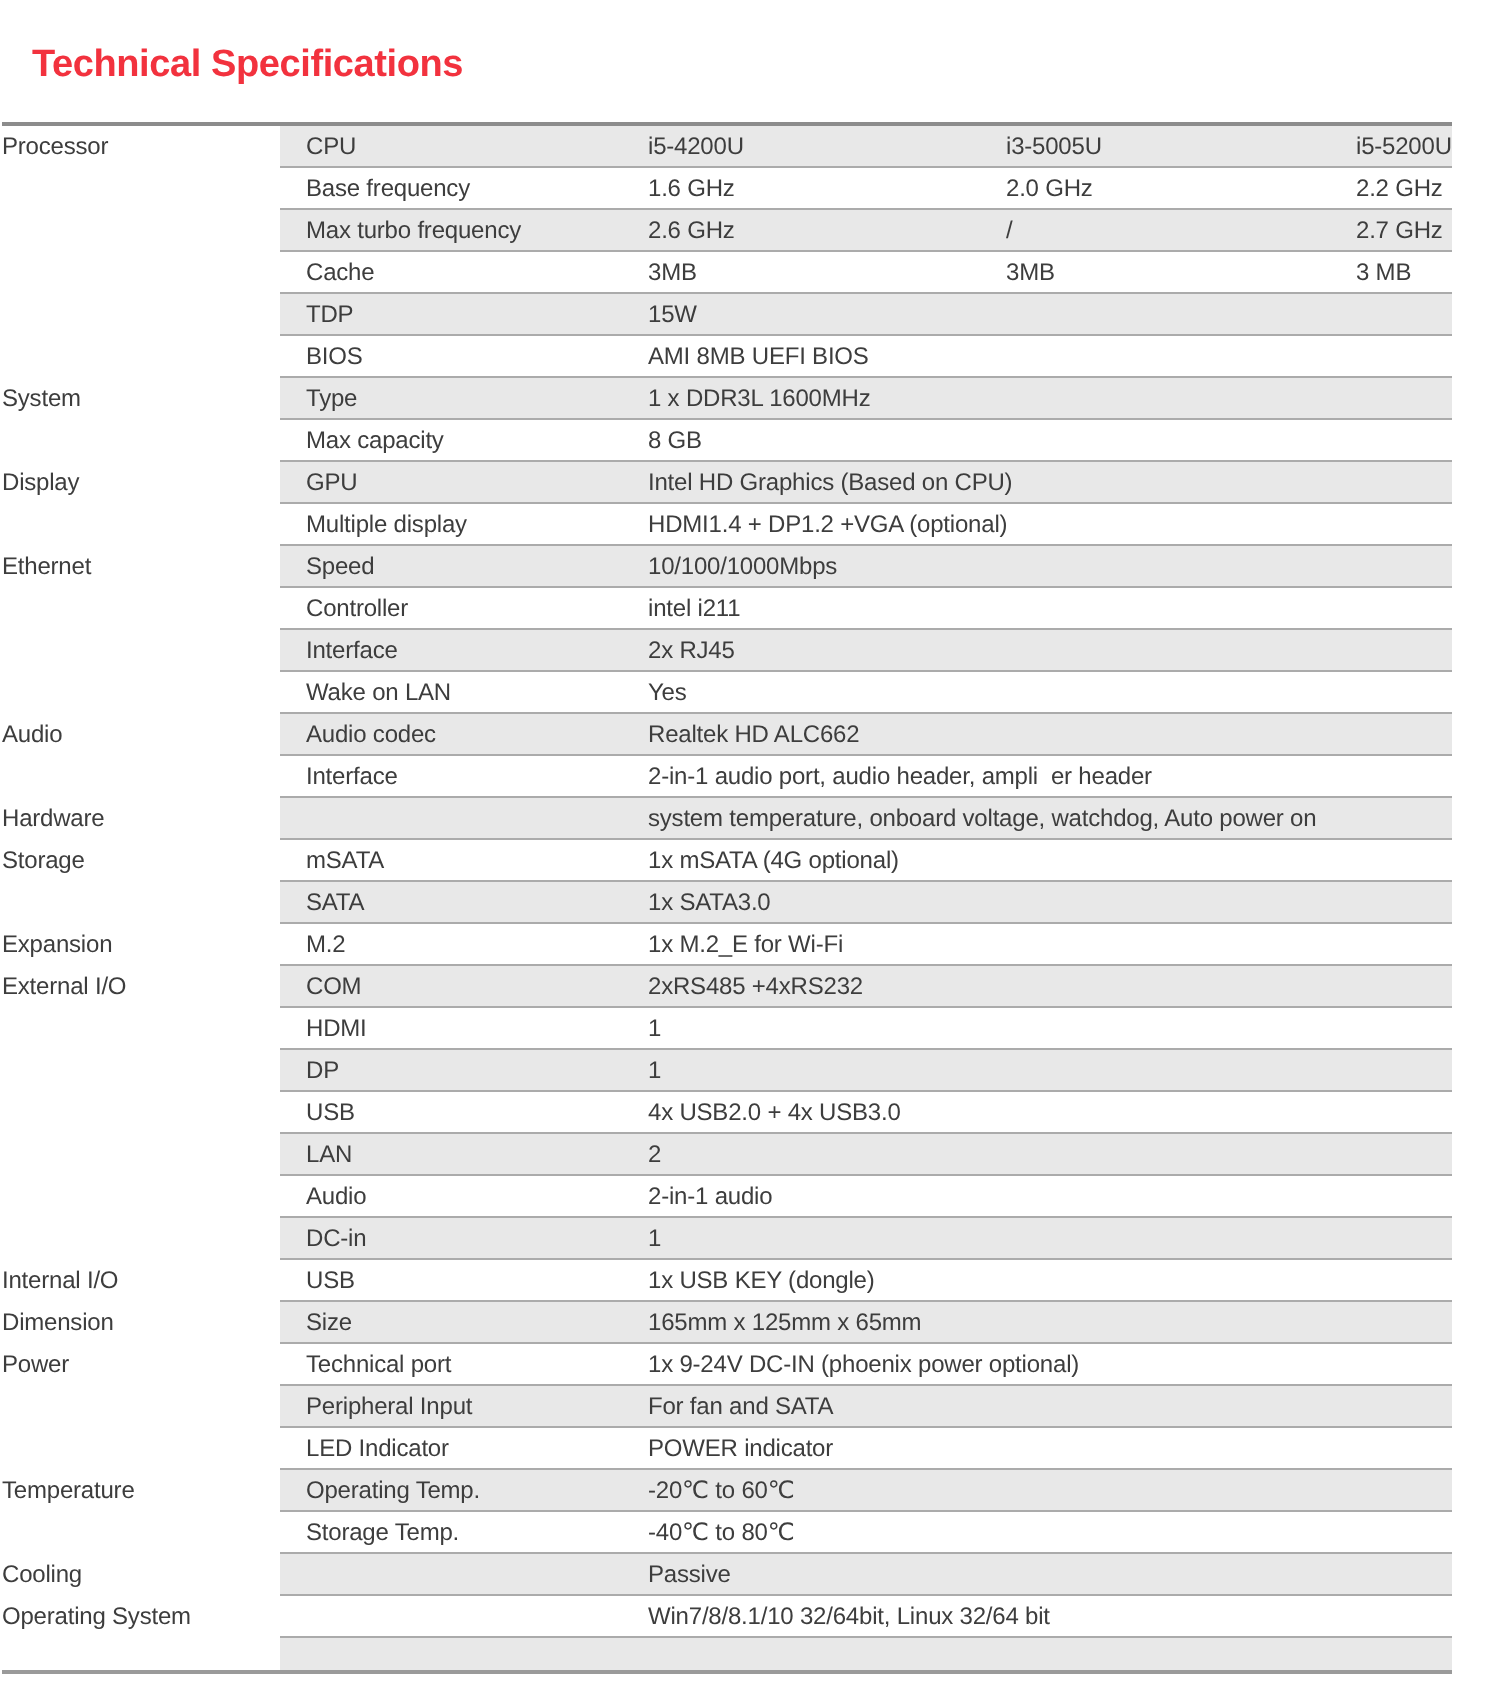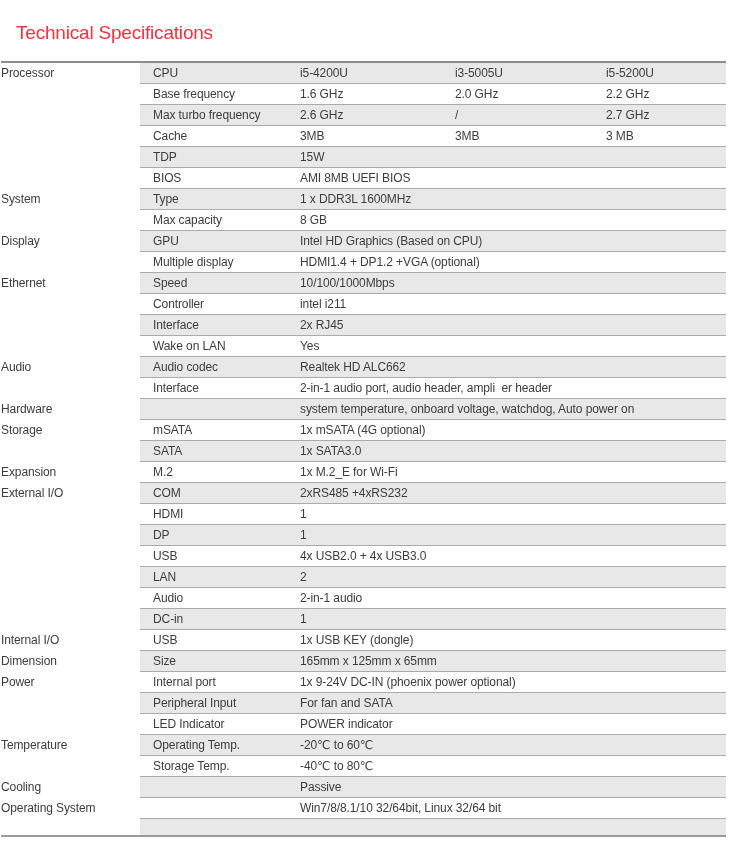--- a/index.html
+++ b/index.html
@@ -21,7 +21,7 @@
     left: 16px;
     top: 22px;
     font-size: 19px;
-    font-weight: 400;
+    font-weight: 700;
     letter-spacing: -0.2px;
     color: #f2323e;
   }

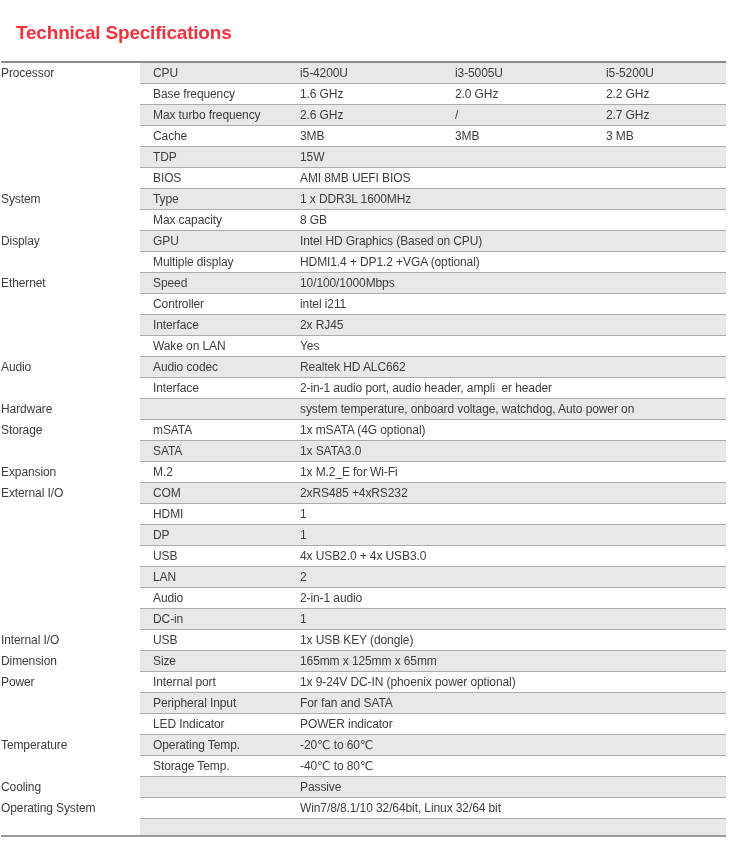--- a/index.html
+++ b/index.html
@@ -53,6 +53,7 @@
     box-sizing: border-box;
     border-bottom: 1px solid #ababab;
     background: #ffffff;
+    gap: 24px;
   }
   .row.shaded .band { background: #e8e8e8; }
   .row.empty-row .band { border-bottom: none; }

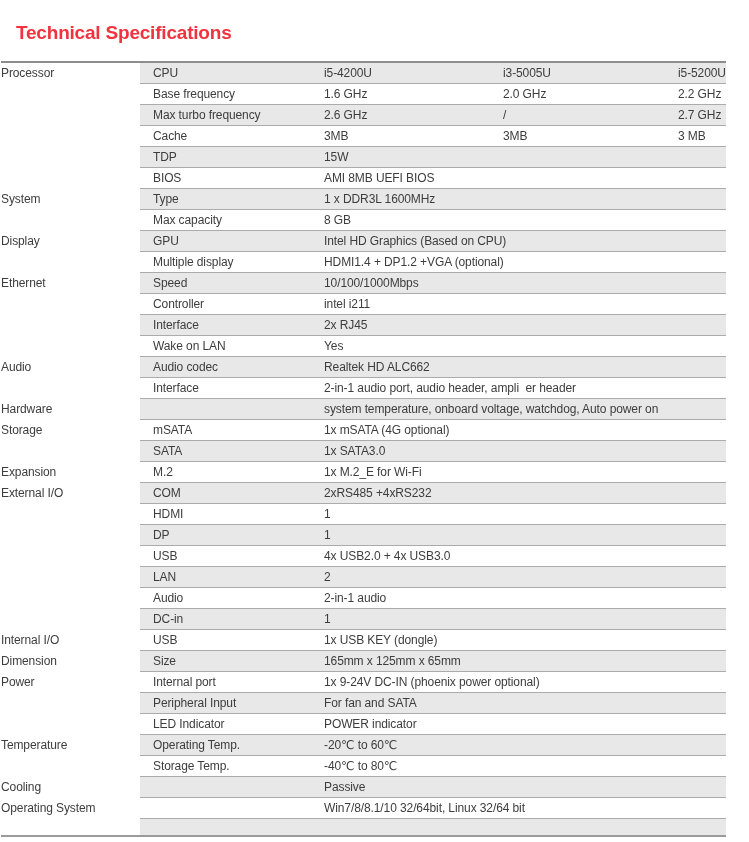--- a/index.html
+++ b/index.html
@@ -288,7 +288,7 @@
       <div class="row">
         <div class="cat-cell">Power</div>
         <div class="band">
-          <div class="cell attr-cell">Internal port</div>
+          <div class="cell attr-cell">Technical port</div>
           <div class="cell value-span">1x 9-24V DC-IN (phoenix power optional)</div>
         </div>
       </div>

